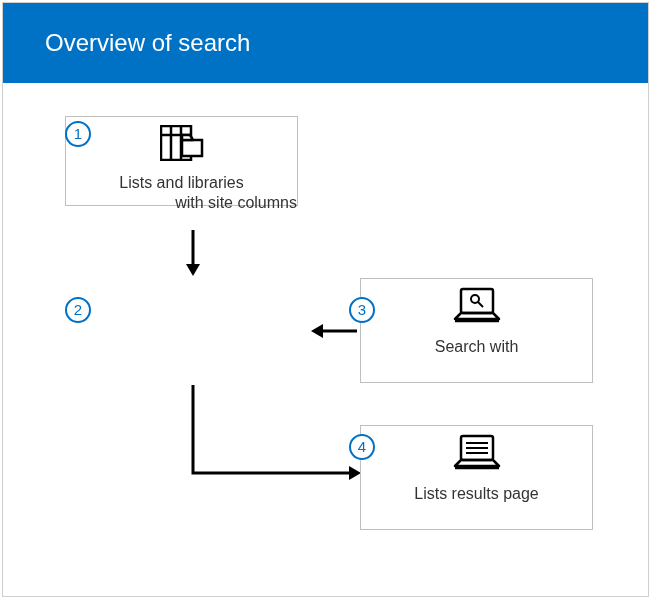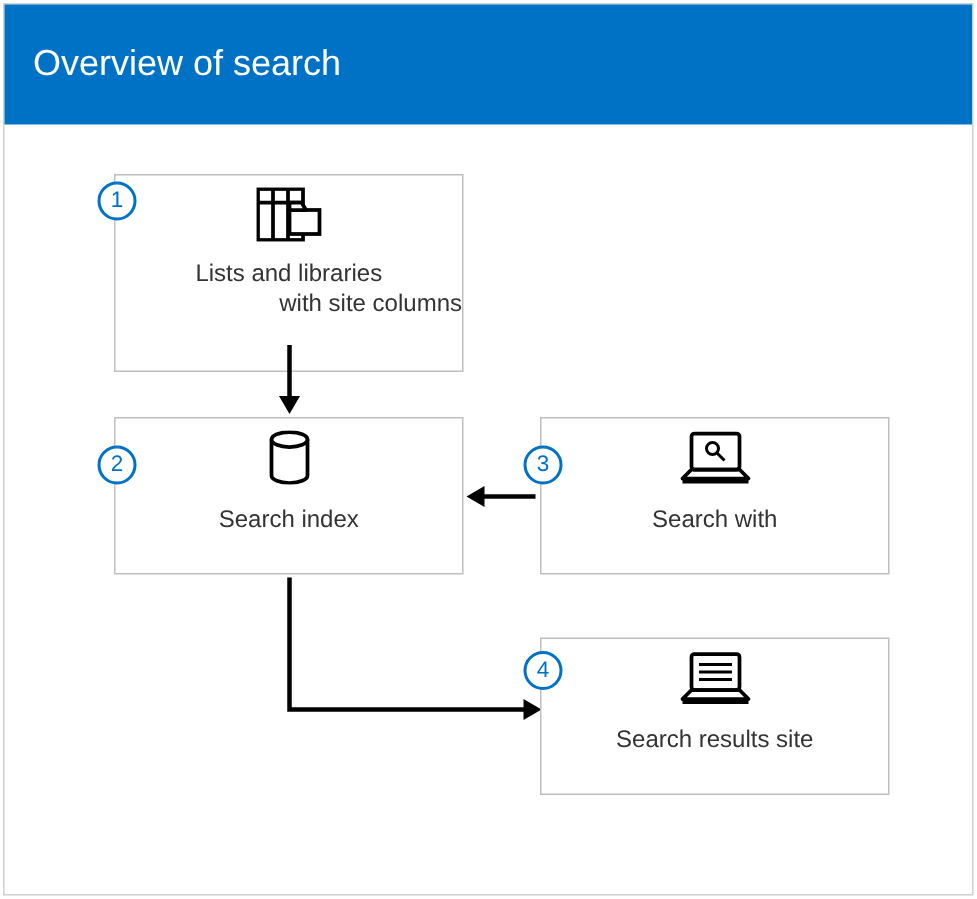--- a/index.html
+++ b/index.html
@@ -27,7 +27,7 @@
     font-weight: 300;
     display: flex;
     align-items: center;
-    padding-left: 19px;
+    padding-left: 42px;
   }
   .box {
     position: absolute;

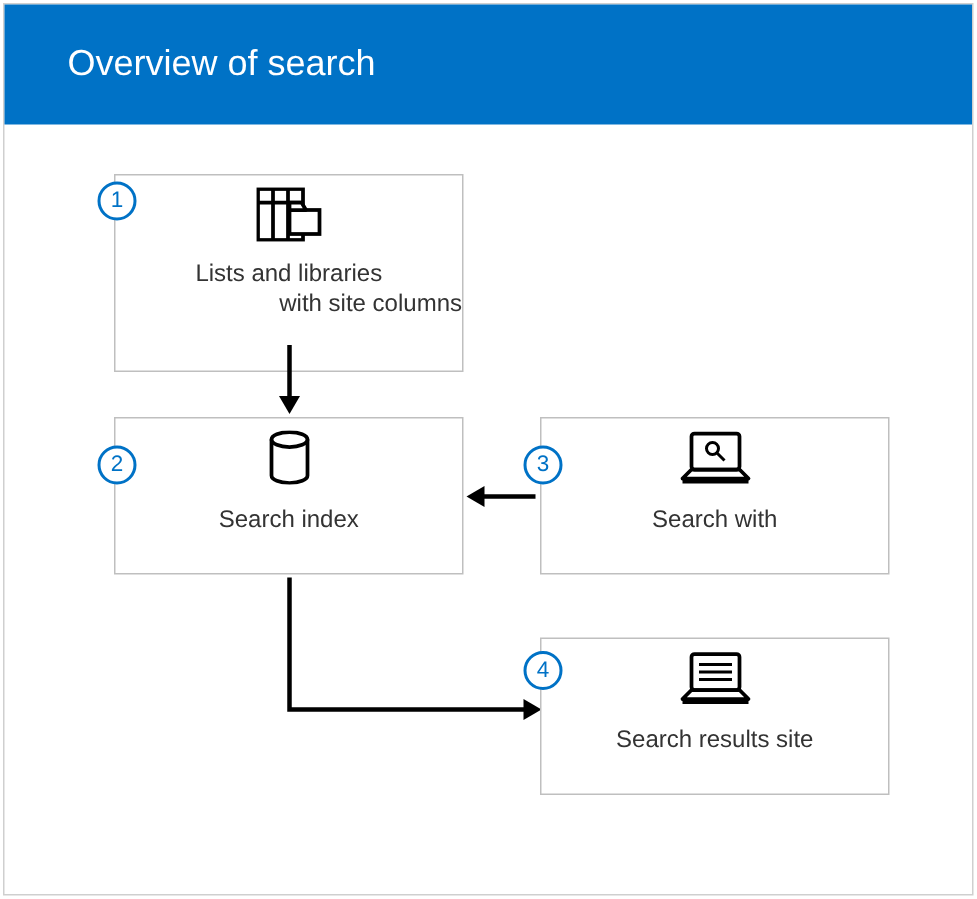--- a/index.html
+++ b/index.html
@@ -70,7 +70,7 @@
     <span>Overview of search</span>
   </div>
 
-  <div class="box" style="left:73px; top:113px; width:233px; height:132px;">
+  <div class="box" style="left:62px; top:113px; width:233px; height:90px;">
     <div class="icon-wrap" style="top:8px;">
       <svg width="44" height="36" viewBox="0 0 44 36">
         <rect x="1" y="1" width="30" height="34" fill="none" stroke="#000" stroke-width="2.5"></rect>

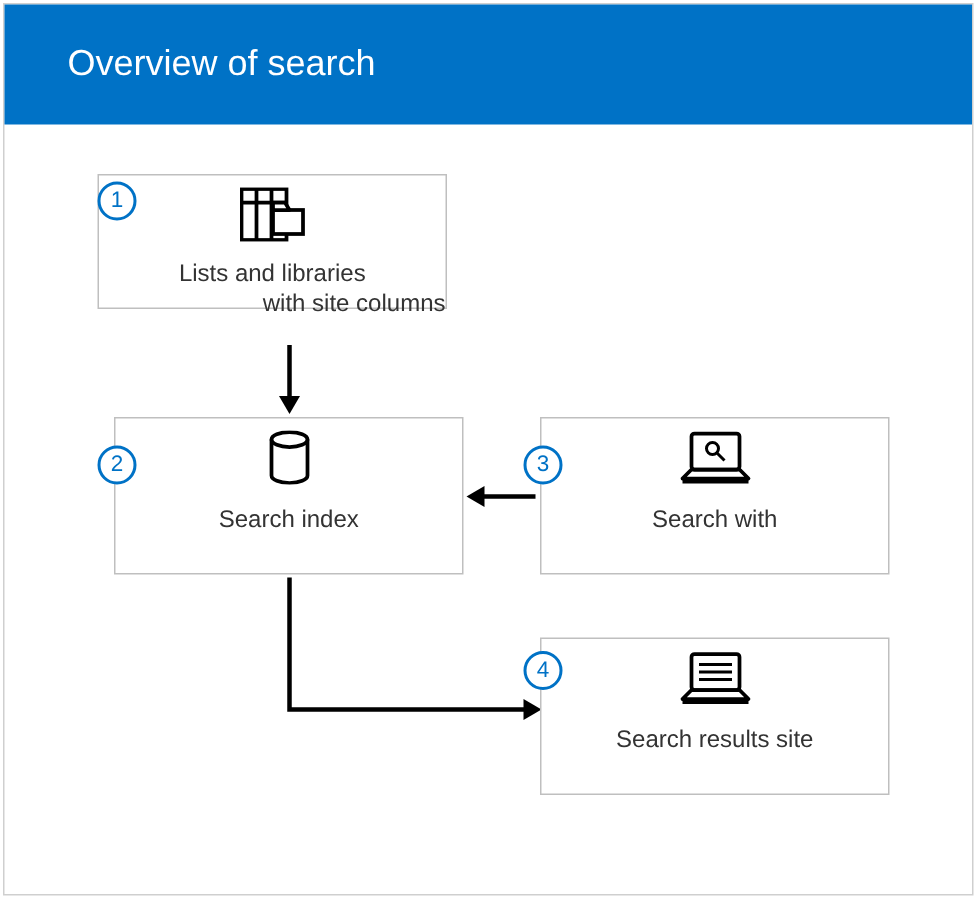--- a/index.html
+++ b/index.html
@@ -91,15 +91,6 @@
     <polygon points="10,48 3,36 17,36" fill="#000"></polygon>
   </svg>
 
-  <div class="box" style="left:73px; top:275px; width:233px; height:105px;">
-    <div class="icon-wrap" style="top:8px;">
-      <svg width="28" height="36" viewBox="0 0 28 36">
-        <ellipse cx="14" cy="6" rx="12" ry="5" fill="#fff" stroke="#000" stroke-width="2.5"></ellipse>
-        <path d="M2 6 L2 30 A12 5 0 0 0 26 30 L26 6" fill="none" stroke="#000" stroke-width="2.5"></path>
-      </svg>
-    </div>
-    <div class="box-text" style="position:absolute; left:0; right:0; top:58px;">Search index</div>
-  </div>
   <div class="badge" style="left:62px; top:294px;">2</div>
 
   <div class="box" style="left:357px; top:275px; width:233px; height:105px;">

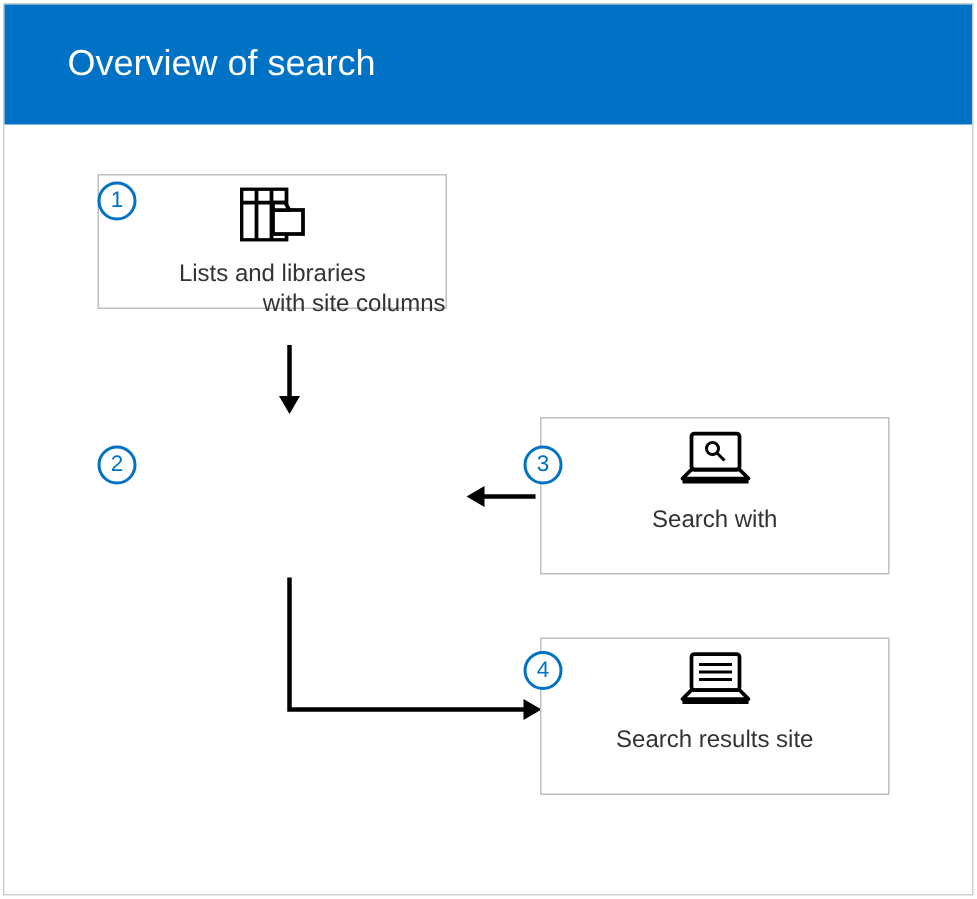--- a/index.html
+++ b/index.html
@@ -128,7 +128,7 @@
         <line x1="13" y1="19" x2="35" y2="19" stroke="#000" stroke-width="2"></line>
       </svg>
     </div>
-    <div class="box-text" style="position:absolute; left:0; right:0; top:58px;">Search results site</div>
+    <div class="box-text" style="position:absolute; left:0; right:0; top:58px;">Lists results page</div>
   </div>
   <div class="badge" style="left:346px; top:431px;">4</div>
 

